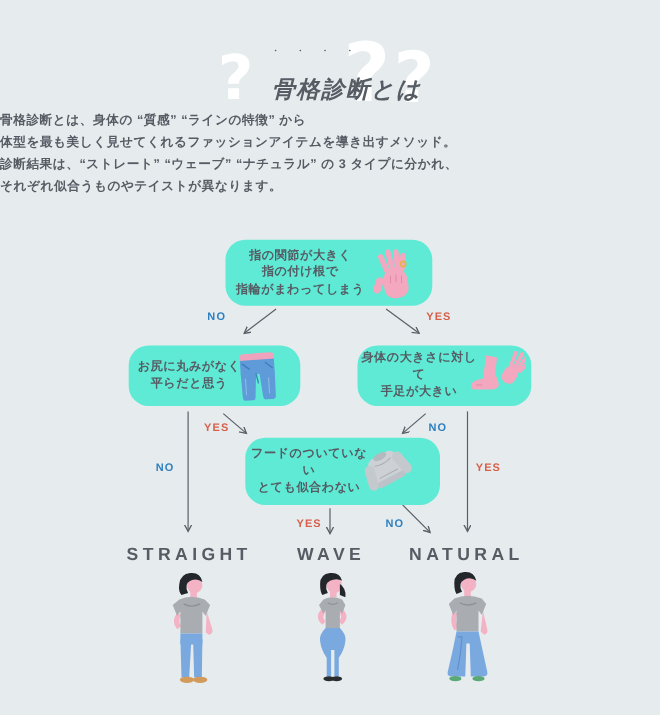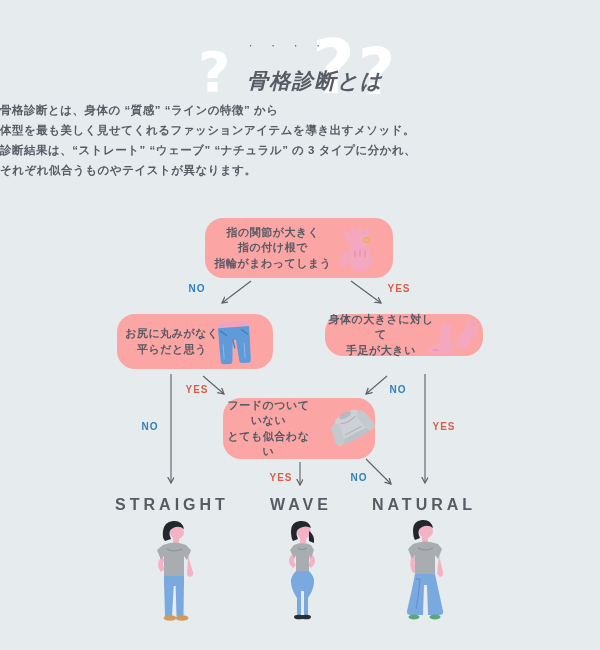--- a/index.html
+++ b/index.html
@@ -40,7 +40,7 @@
     font-size:14px;font-weight:bold;letter-spacing:2.5px;margin-top:26px;
   }
   .flow-box{
-    position:absolute;background:#fca5a5;border-radius:18px;
+    position:absolute;background:#5eead4;border-radius:18px;
     display:flex;flex-direction:column;justify-content:center;
     font-size:11px;font-weight:bold;line-height:15.5px;letter-spacing:.5px;
     text-align:center;z-index:2;

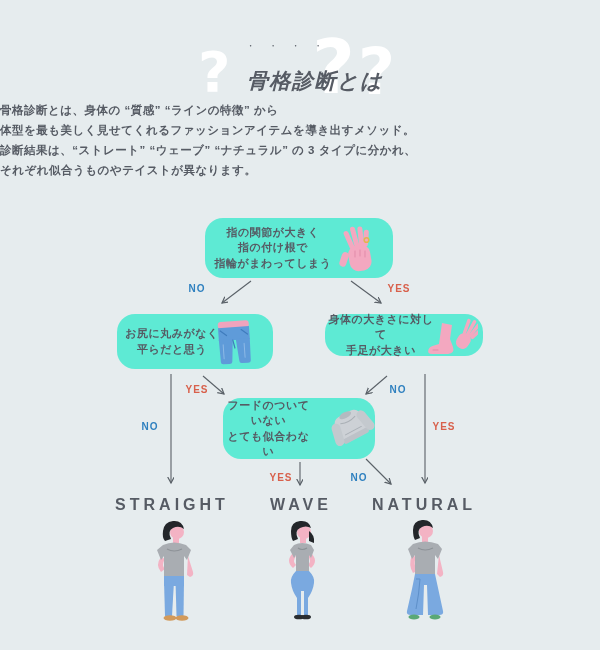--- a/index.html
+++ b/index.html
@@ -48,7 +48,7 @@
   .flow-box .txt{display:block;}
   #box-q1{left:205px;top:218px;width:188px;height:60px;padding-right:52px;box-sizing:border-box;}
   #box-q2{left:117px;top:314px;width:156px;height:55px;padding-right:46px;box-sizing:border-box;}
-  #box-q3{left:325px;top:314px;width:158px;height:42px;padding-right:46px;box-sizing:border-box;}
+  #box-q3{left:325px;top:314px;width:158px;height:55px;padding-right:46px;box-sizing:border-box;}
   #box-q4{left:223px;top:398px;width:152px;height:61px;padding-right:61px;box-sizing:border-box;}
 
   .node-icon{position:absolute;z-index:3;}

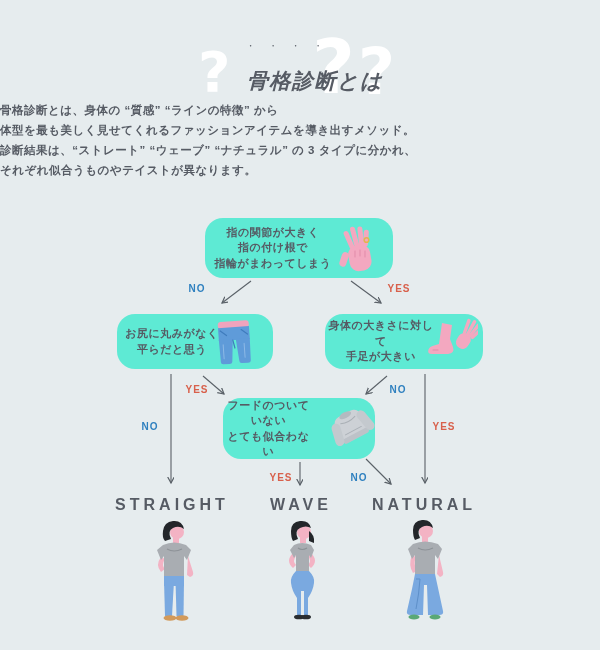--- a/index.html
+++ b/index.html
@@ -49,7 +49,7 @@
   #box-q1{left:205px;top:218px;width:188px;height:60px;padding-right:52px;box-sizing:border-box;}
   #box-q2{left:117px;top:314px;width:156px;height:55px;padding-right:46px;box-sizing:border-box;}
   #box-q3{left:325px;top:314px;width:158px;height:55px;padding-right:46px;box-sizing:border-box;}
-  #box-q4{left:223px;top:398px;width:152px;height:61px;padding-right:61px;box-sizing:border-box;}
+  #box-q4{left:223px;top:398px;width:177px;height:61px;padding-right:61px;box-sizing:border-box;}
 
   .node-icon{position:absolute;z-index:3;}
   #icon-hand {left:331px;top:223px;width:56px;height:53px;}

